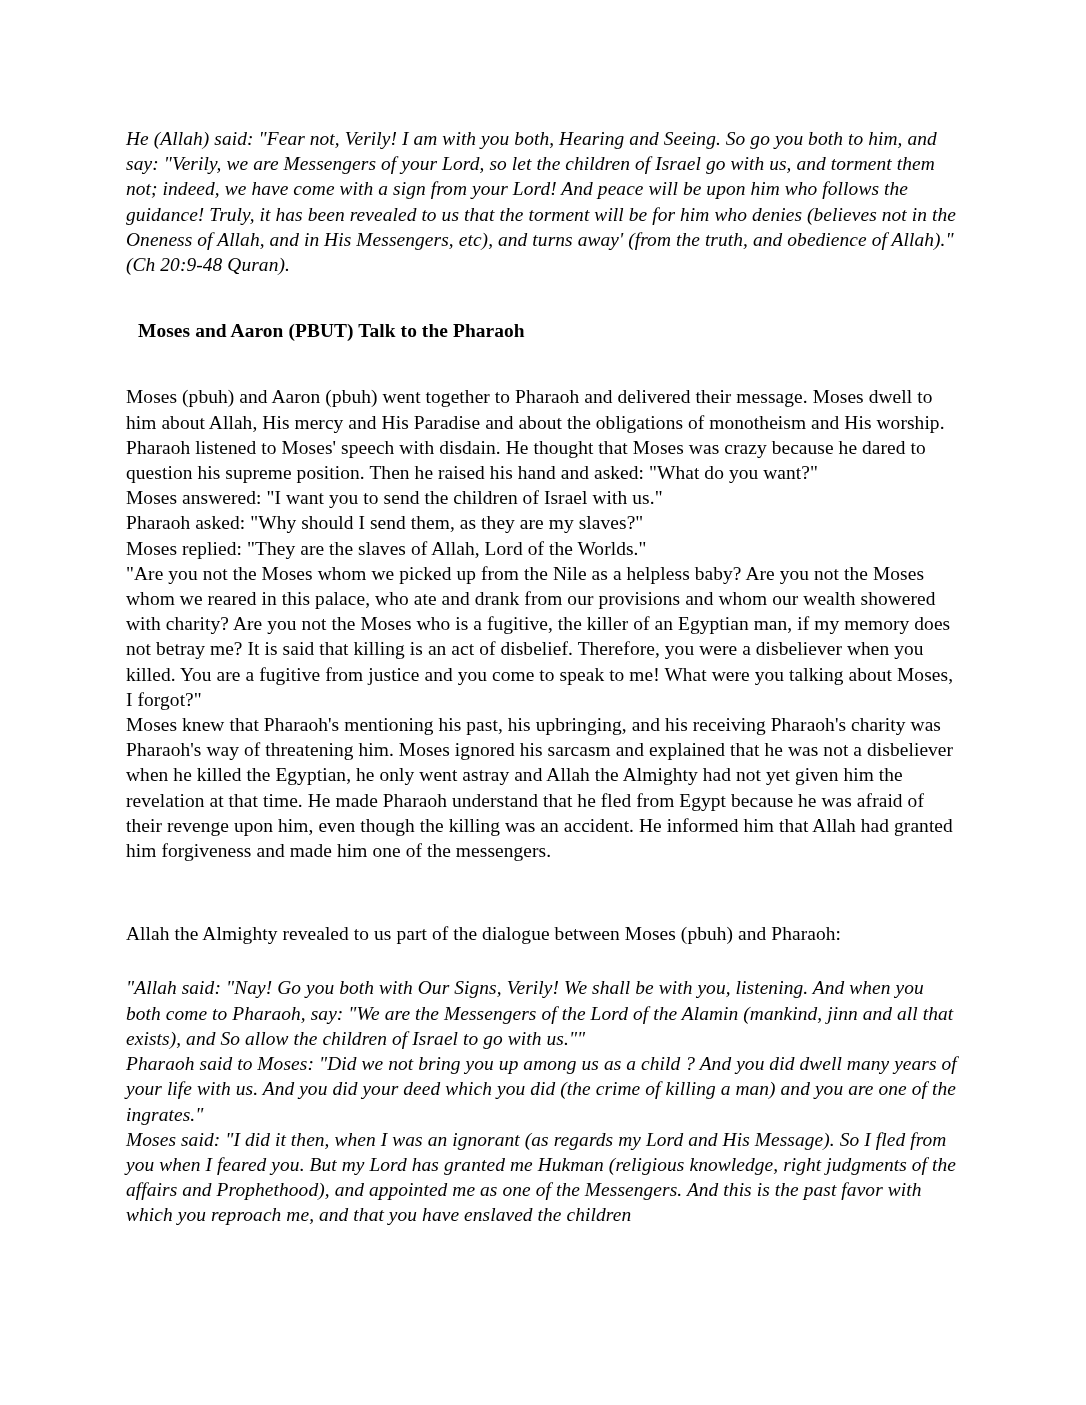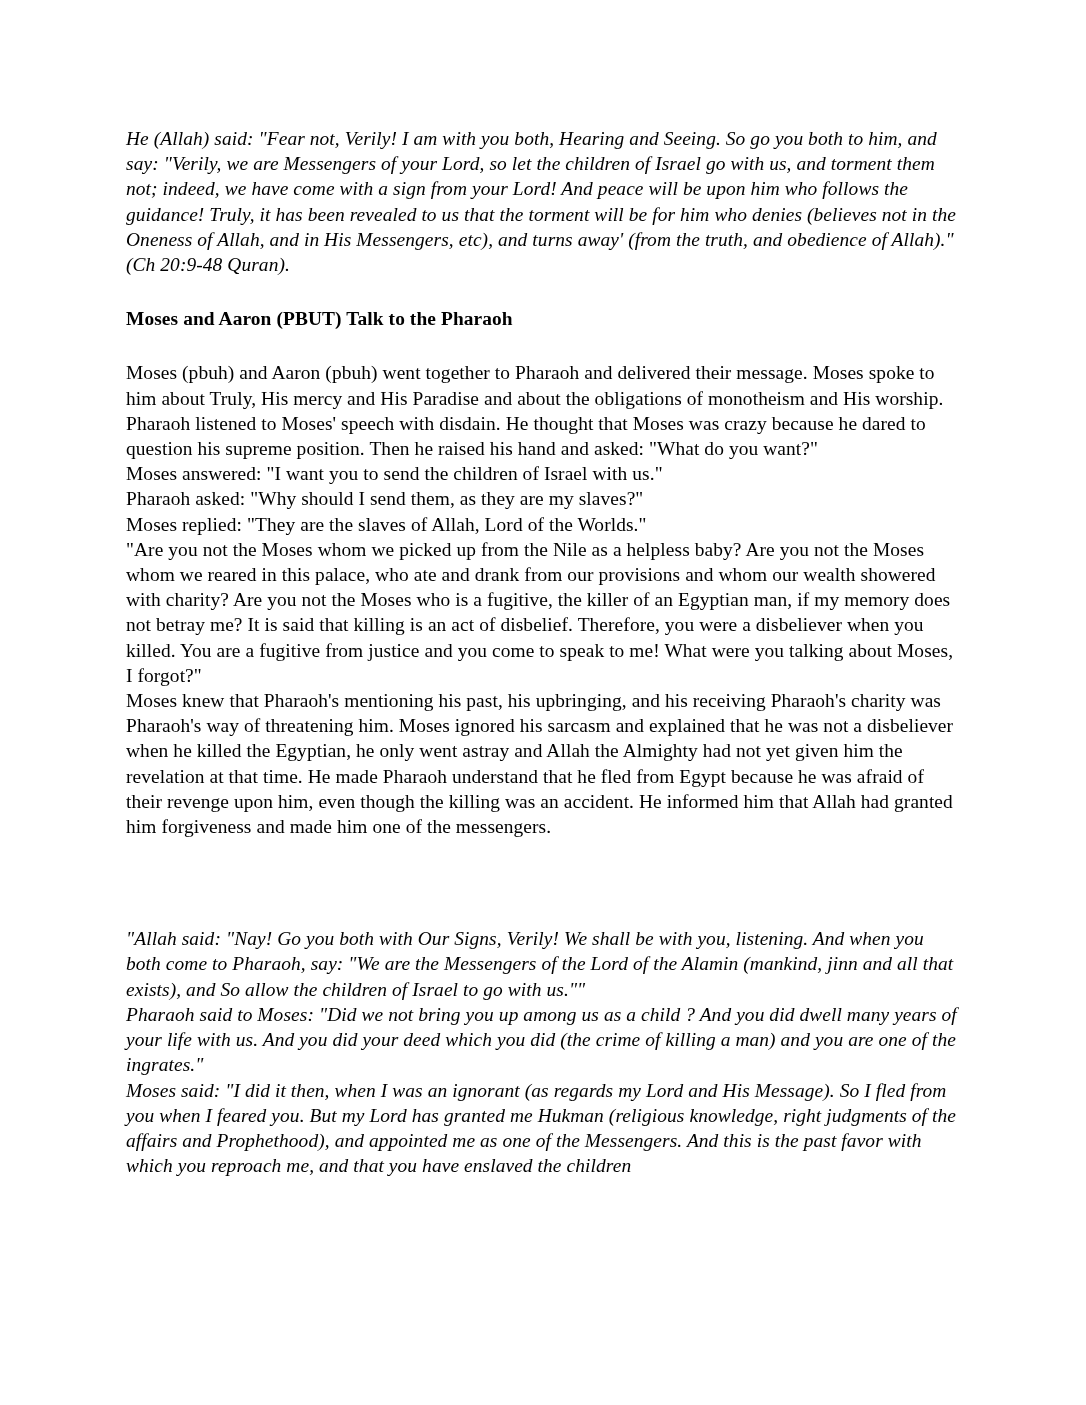--- a/index.html
+++ b/index.html
@@ -51,7 +51,7 @@
     font-weight: bold;
     font-style: normal;
     color: #000000;
-    margin: 0;
+    margin: 12px;
     letter-spacing: 0.005em;
   }
 

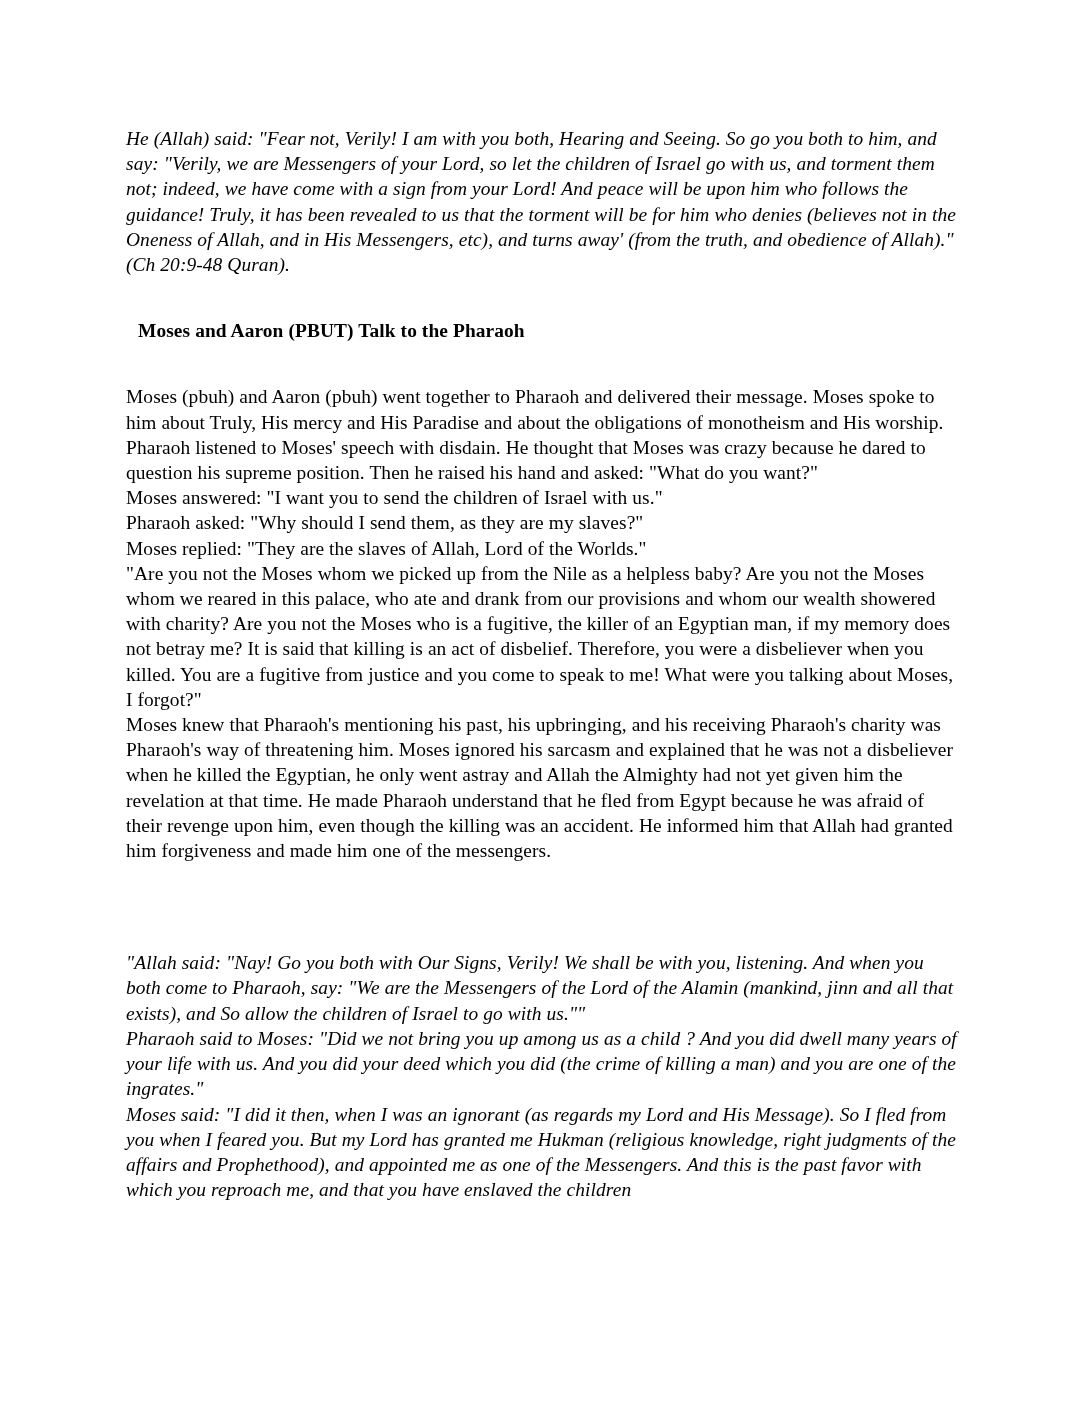--- a/index.html
+++ b/index.html
@@ -79,7 +79,7 @@
 
     <div class="gap-heading-to-body"></div>
 
-    <p class="para body-text block">Moses (pbuh) and Aaron (pbuh) went together to Pharaoh and delivered their message. Moses spoke to him about Truly, His mercy and His Paradise and about the obligations of monotheism and His worship.</p>
+    <p class="para body-text block">Moses (pbuh) and Aaron (pbuh) went together to Pharaoh and delivered their message. Moses dwell to him about Allah, His mercy and His Paradise and about the obligations of monotheism and His worship.</p>
 
     <p class="para body-text block">Pharaoh listened to Moses' speech with disdain. He thought that Moses was crazy because he dared to question his supreme position. Then he raised his hand and asked: "What do you want?"</p>
 

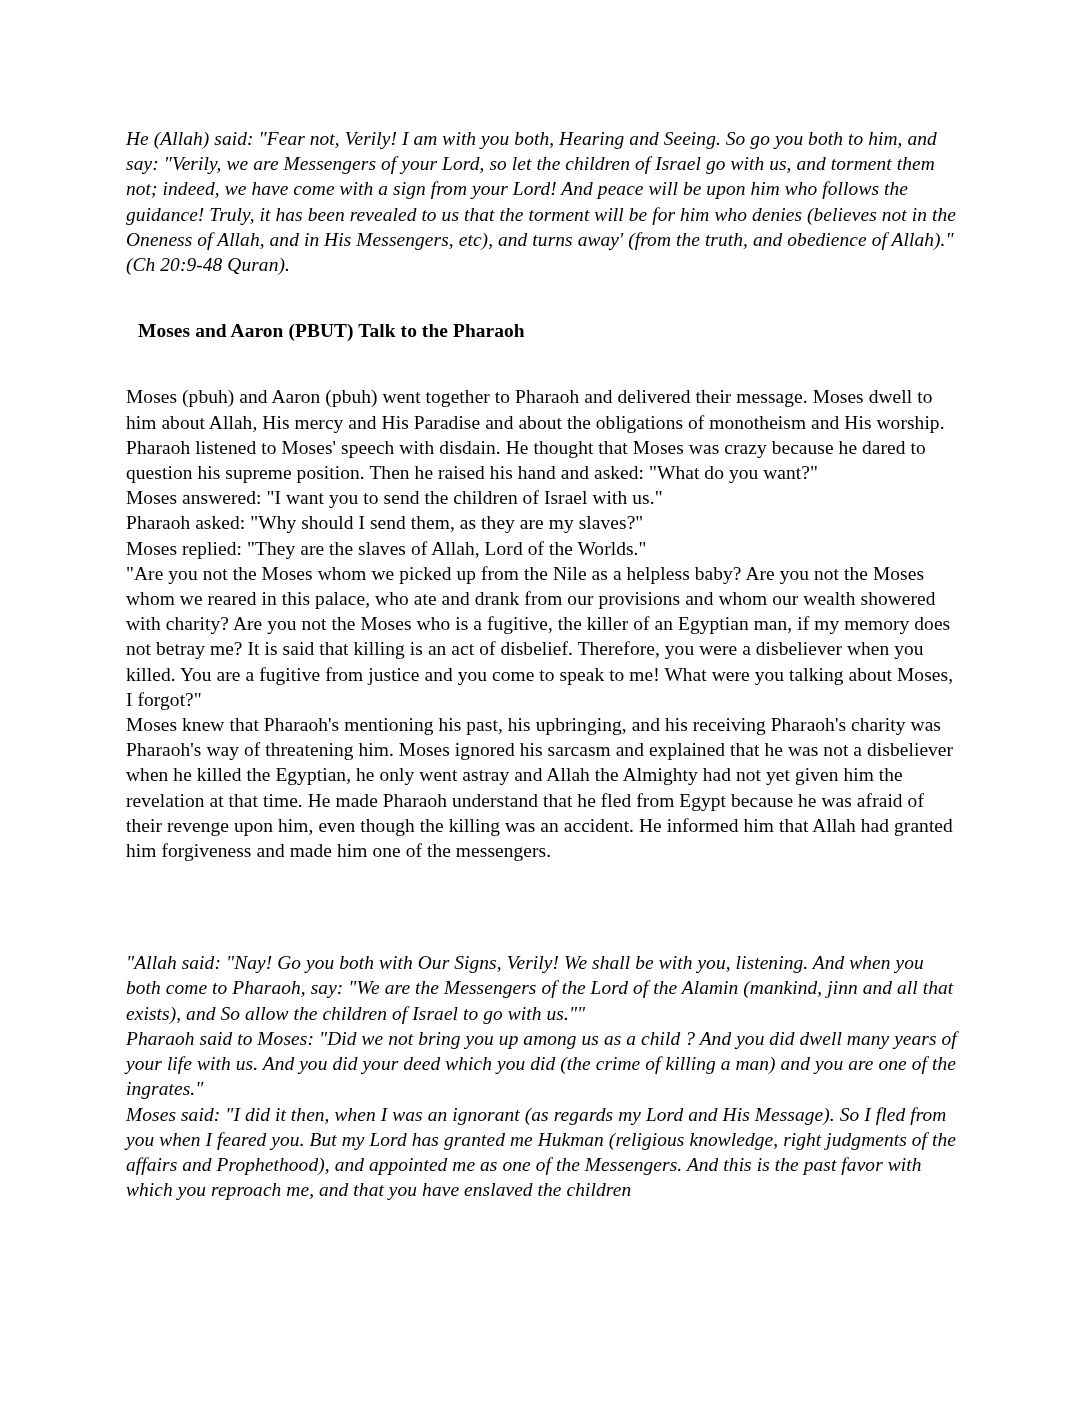--- a/index.html
+++ b/index.html
@@ -99,6 +99,7 @@
 
     <div class="gap-heading-to-intro"></div>
 
+    <p class="para body-text block">Allah the Almighty revealed to us part of the dialogue between Moses (pbuh) and Pharaoh:</p>
 
     <div class="gap-intro-to-quote"></div>
 

